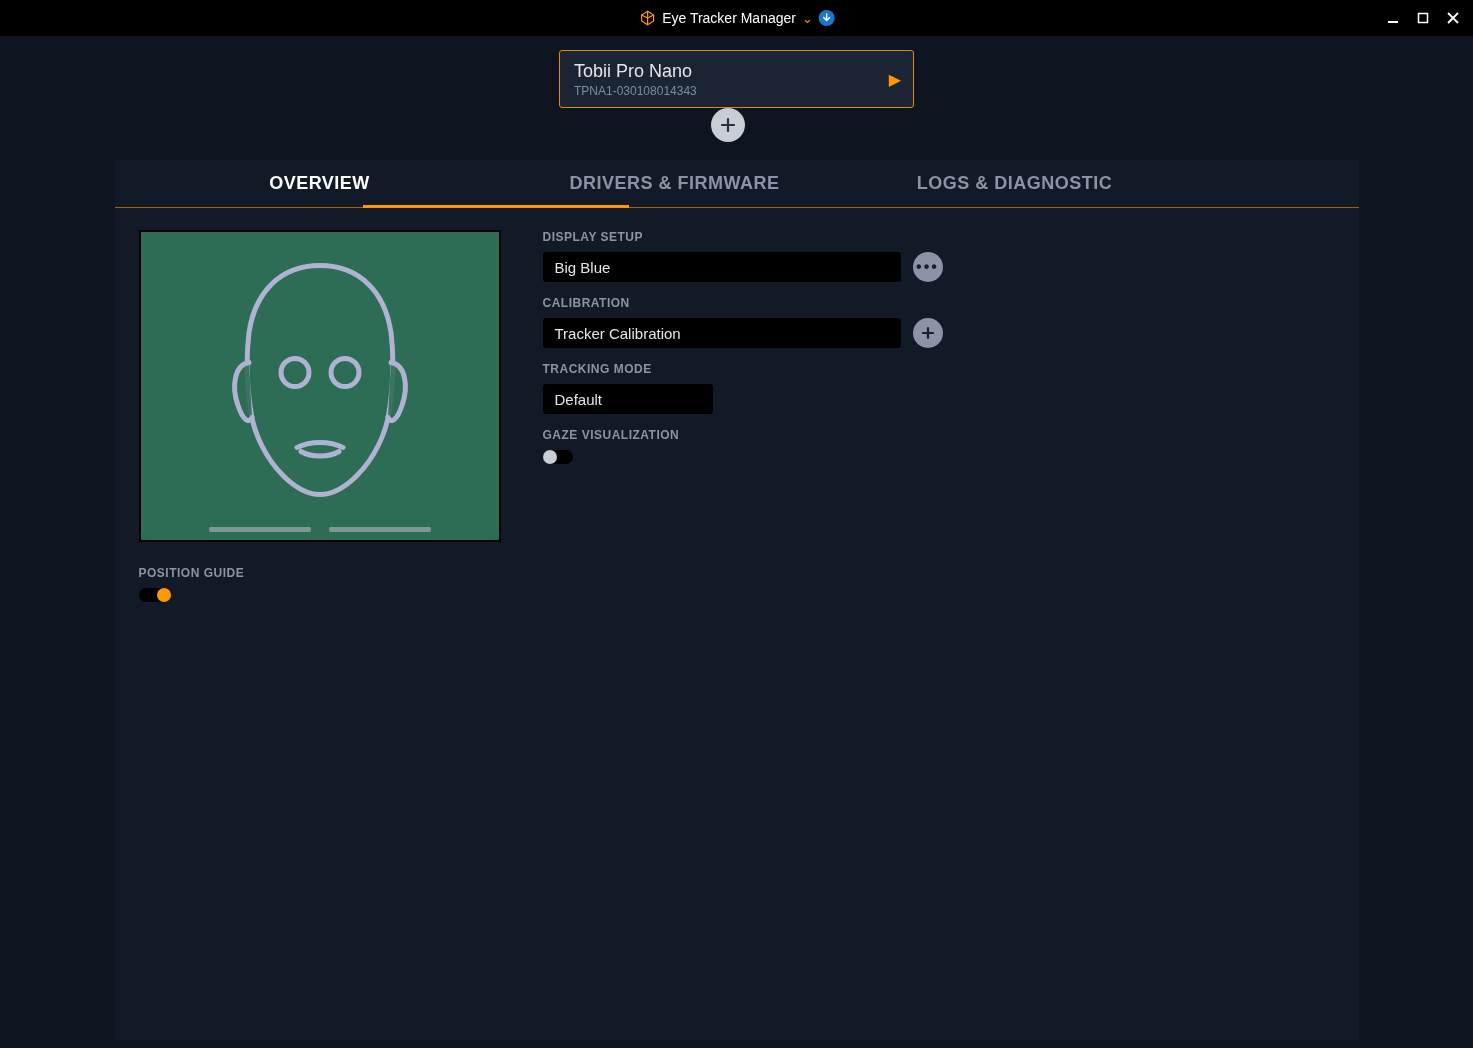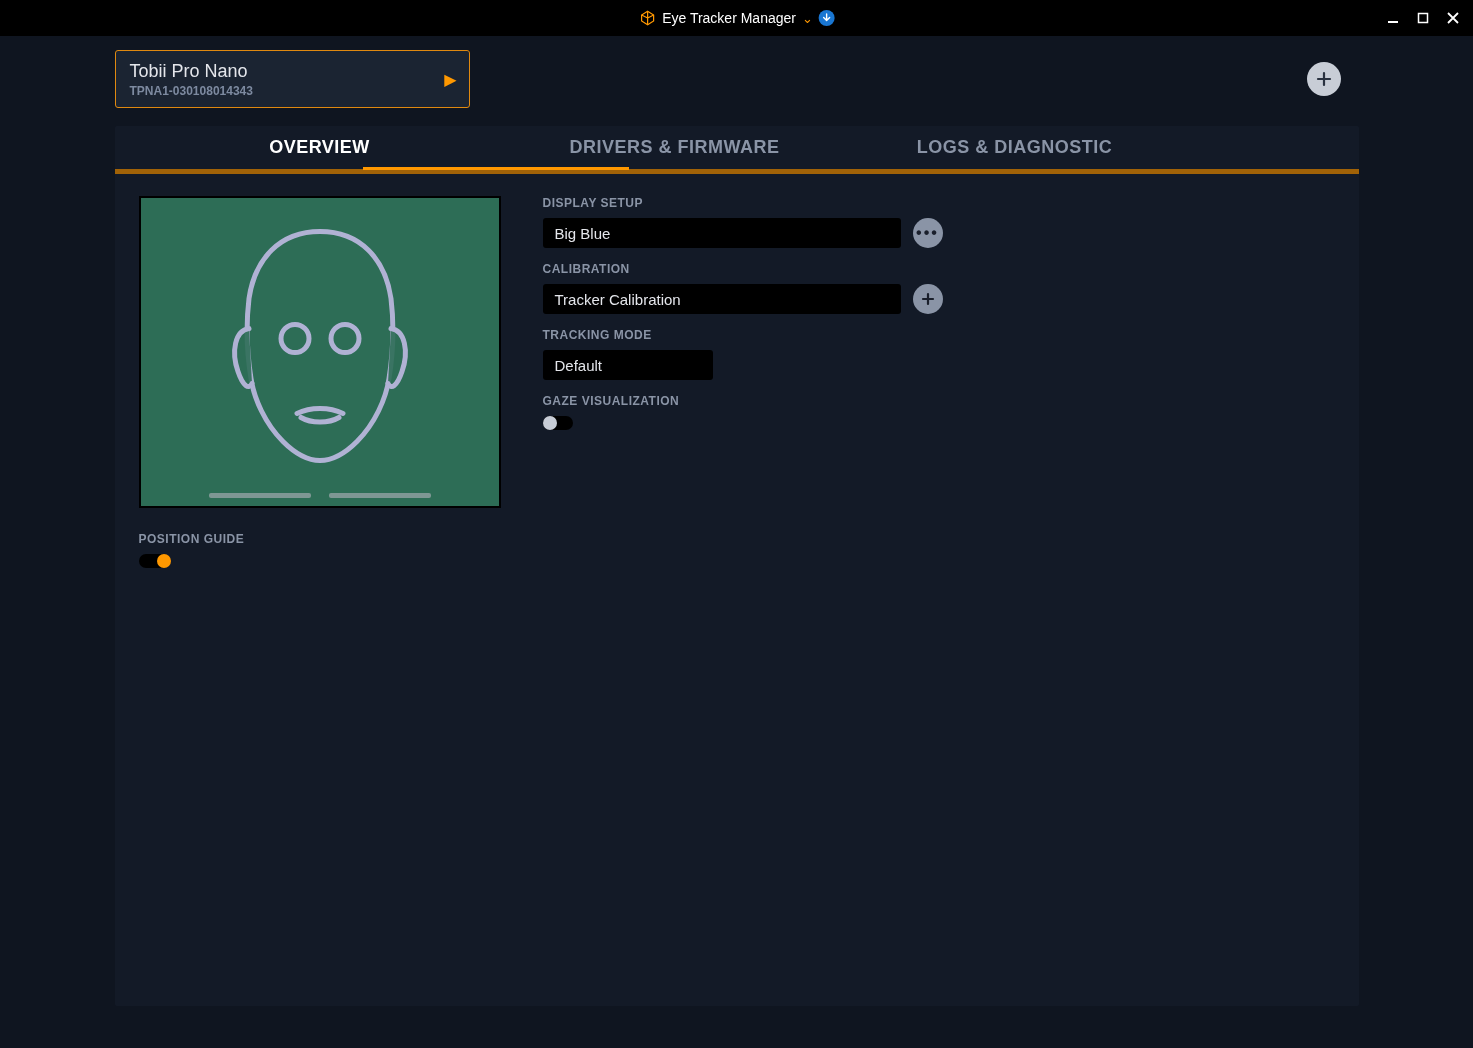--- a/index.html
+++ b/index.html
@@ -54,6 +54,7 @@
       align-items: center;
       justify-content: space-between;
       margin-bottom: 18px;
+      flex-direction: column;
     }
     
     .device-card {

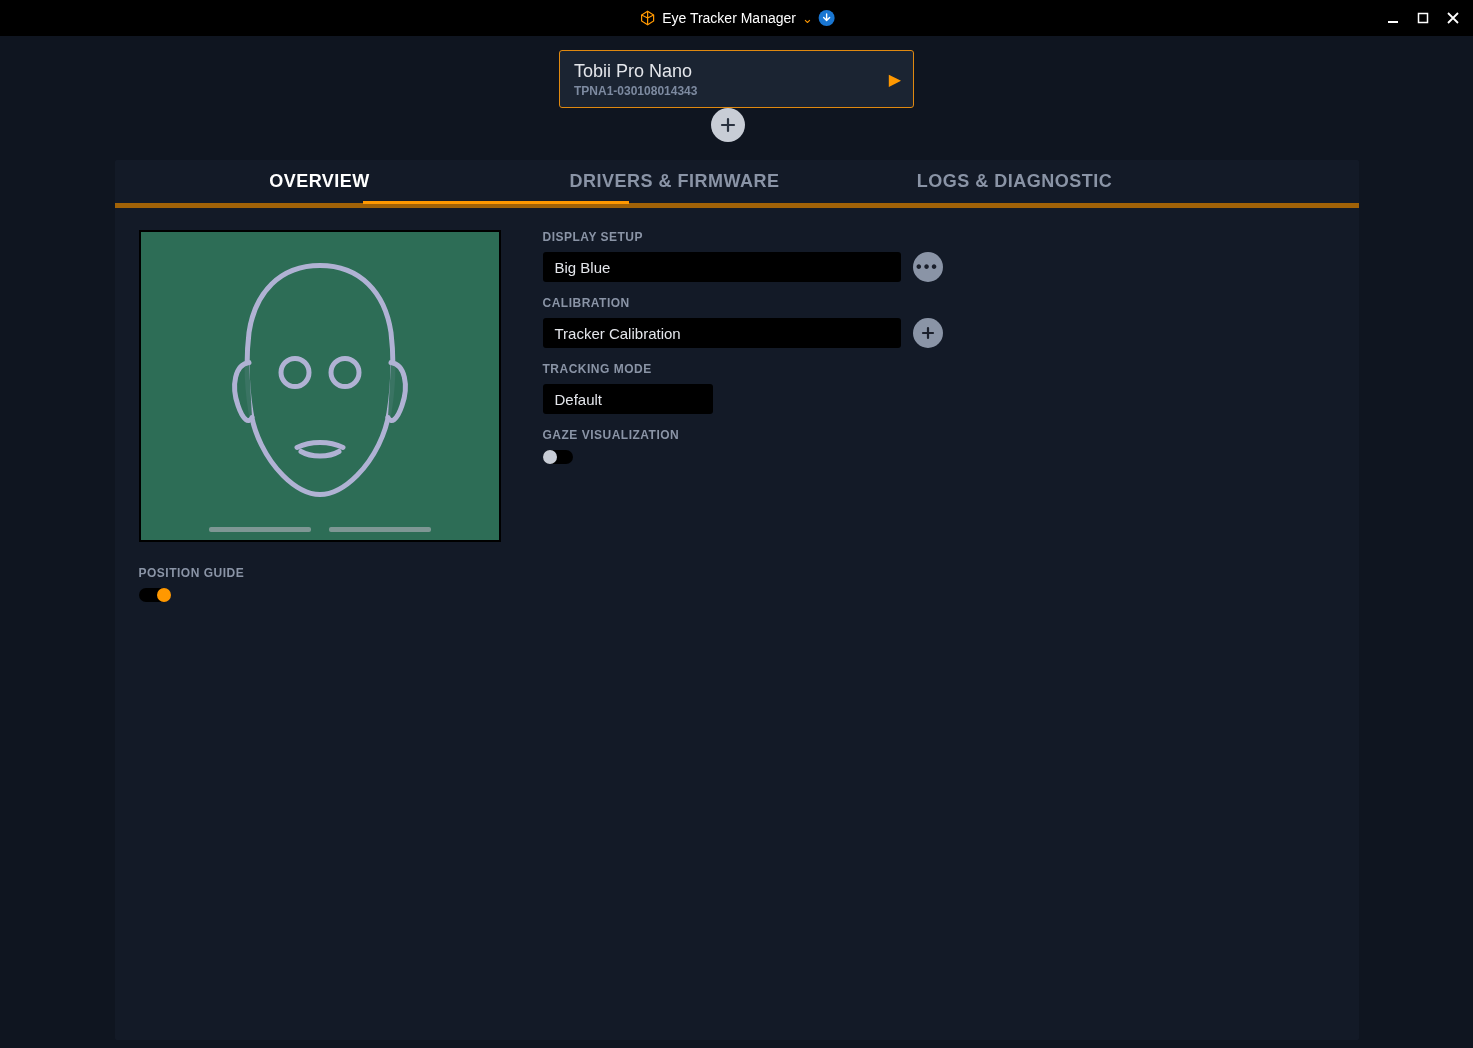--- a/index.html
+++ b/index.html
@@ -70,7 +70,7 @@
       justify-content: center;
     }
     .device-name { color: #e4e6eb; font-size: 18px; font-weight: 400; }
-    .device-serial { color: #7d8aa0; font-size: 12px; margin-top: 2px; font-weight: bold; }
+    .device-serial { color: #7d8aa0; font-size: 12px; margin-top: 2px; }
     .device-chevron {
       position: absolute; right: 12px; top: 50%; transform: translateY(-50%);
       color: #ff9800; font-size: 16px;

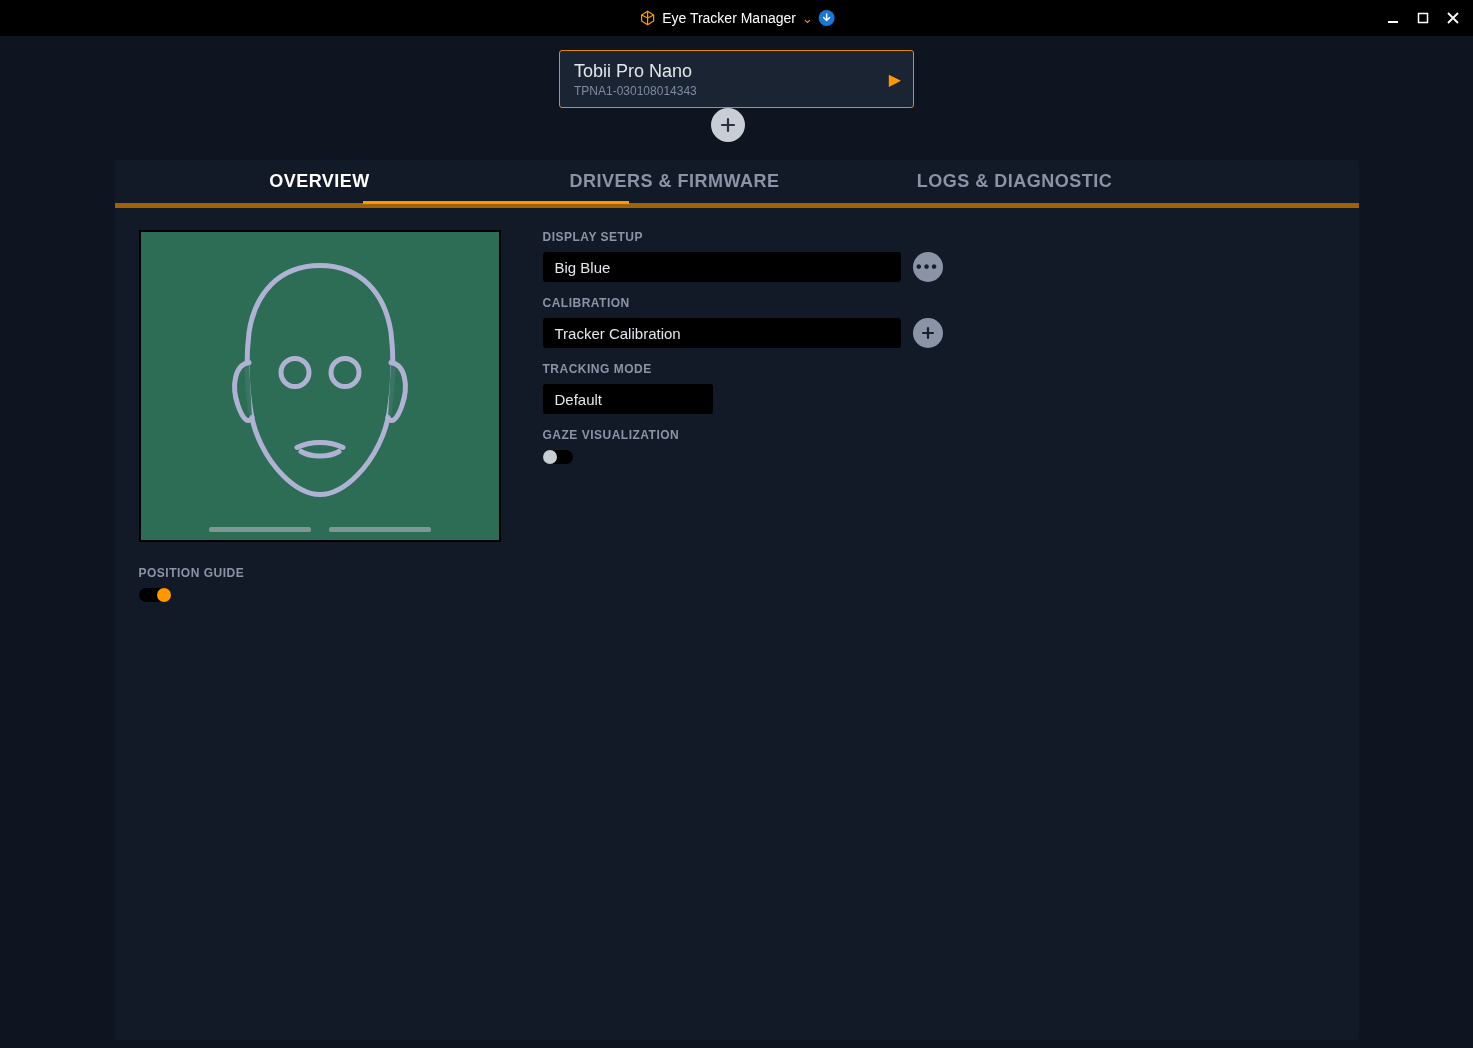--- a/index.html
+++ b/index.html
@@ -92,7 +92,7 @@
     .tabs {
       display: flex;
       height: 48px;
-      border-bottom: 5px solid #a16207;
+      border-bottom: 1px solid #a16207;
       position: relative;
     }
     .tab {

